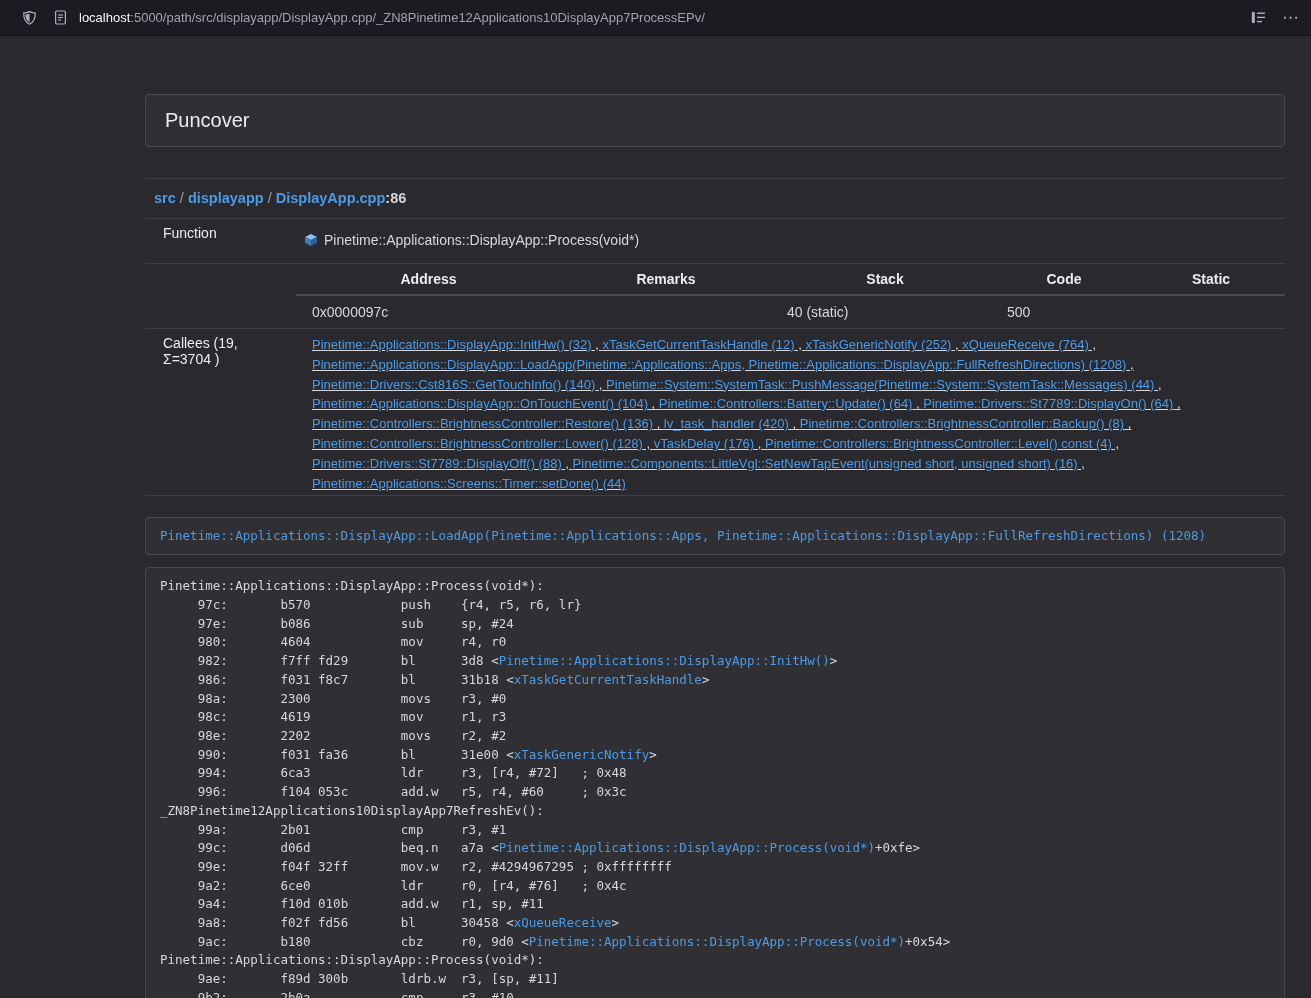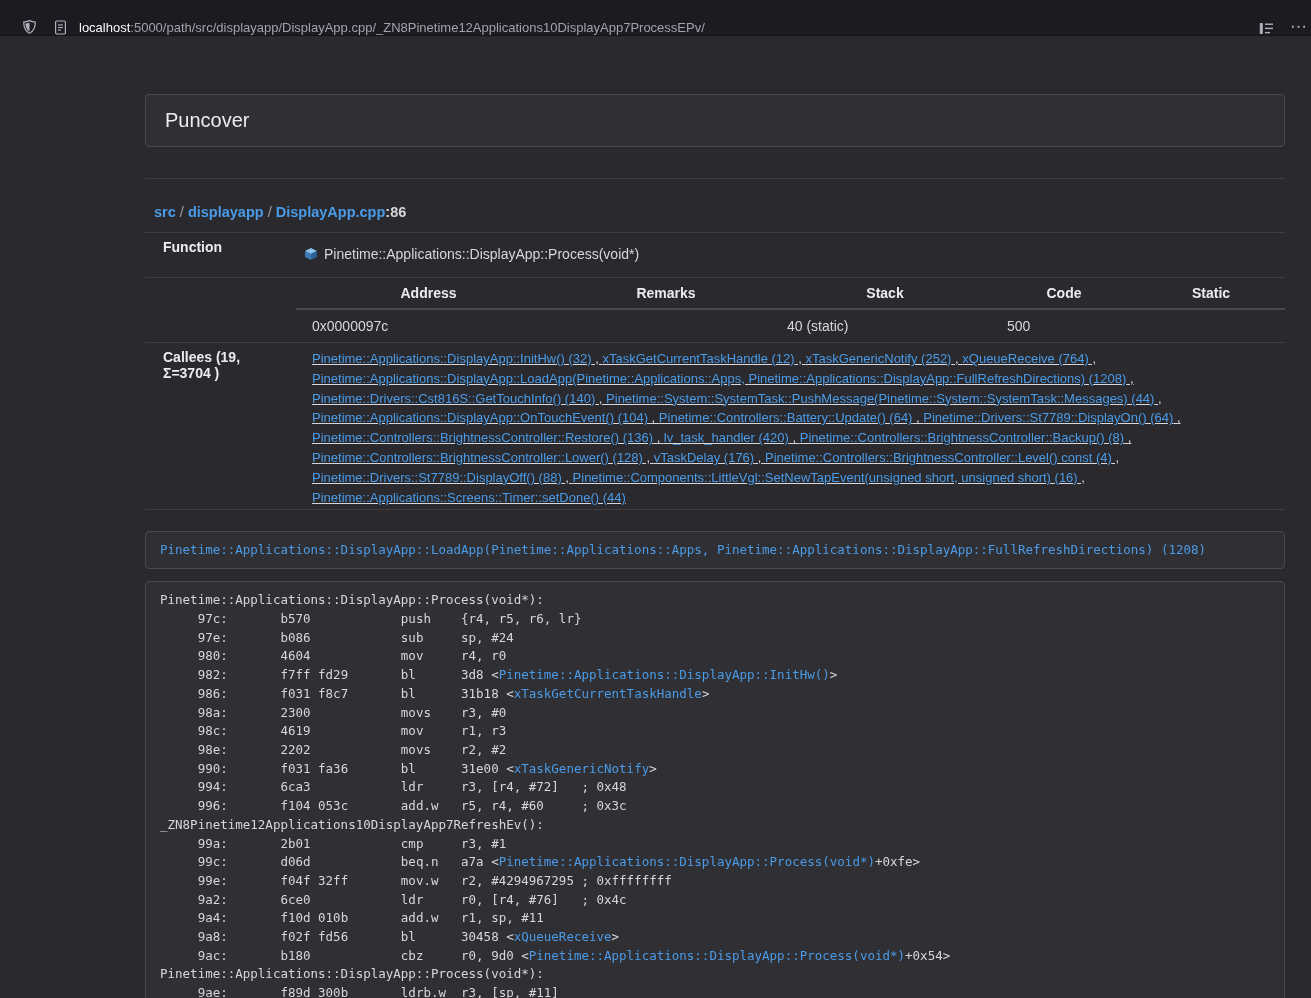--- a/index.html
+++ b/index.html
@@ -13,7 +13,7 @@
 
   
   .topbar{height:36px;background:var(--topbar-bg);border-bottom:1px solid #141317;
-          display:flex;align-items:flex-end;padding:0 4px 0 22px;}
+          display:flex;align-items:center;padding:0 12px 0 22px;}
   .tb-icon{display:inline-flex;align-items:center;justify-content:center;flex:0 0 auto;}
   .tb-icon + .tb-icon{margin-left:17px;}
   .urlbar{flex:1 1 auto;margin:0 14px 0 12px;font-size:13px;white-space:nowrap;overflow:hidden;}

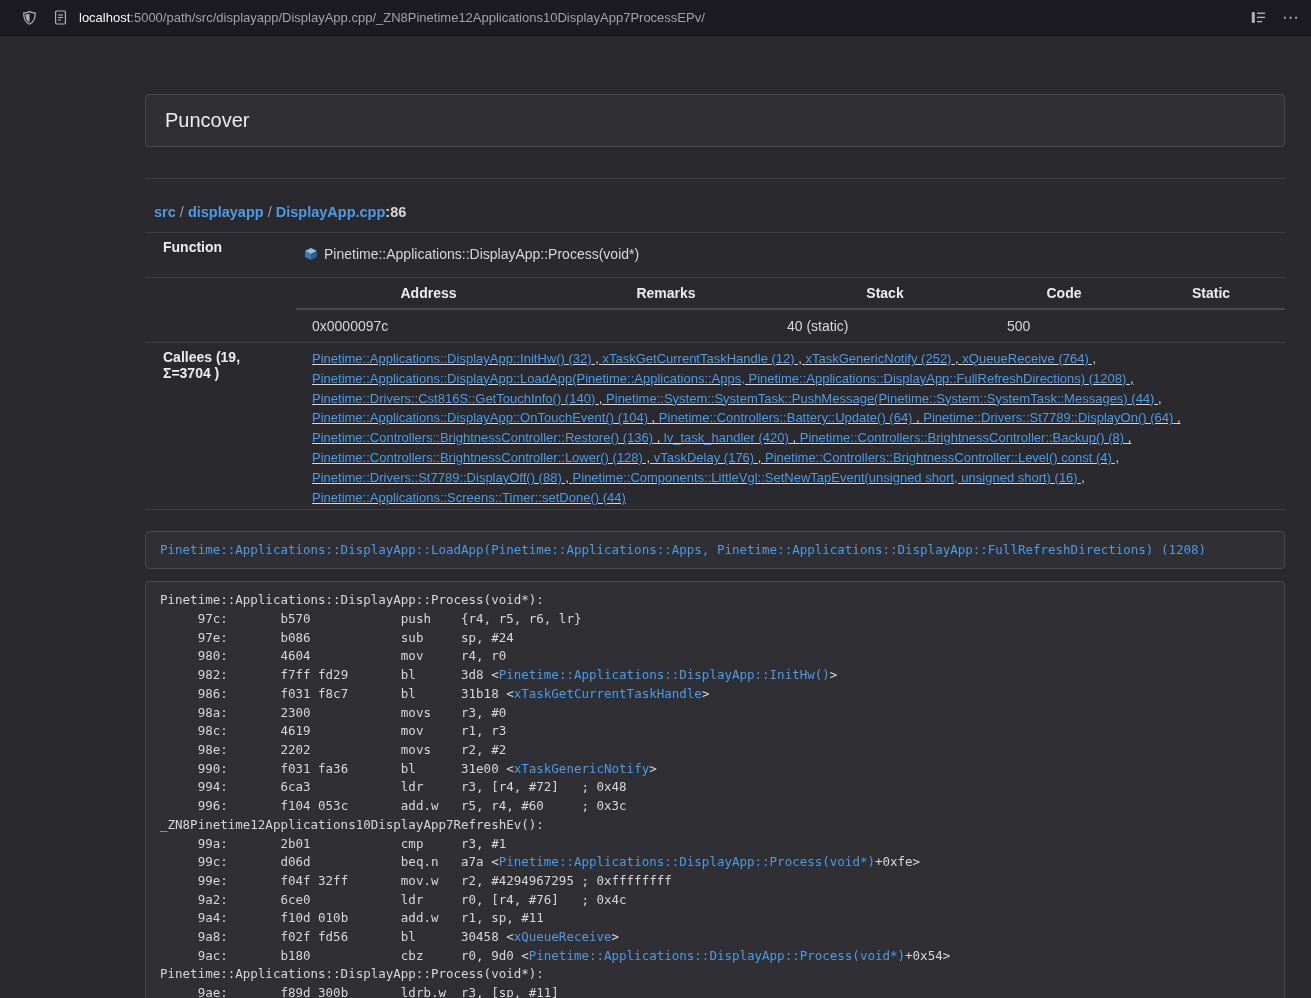--- a/index.html
+++ b/index.html
@@ -27,7 +27,7 @@
              border-radius:4px;padding:14px 19px;}
   .title{font-size:20px;font-weight:500;color:var(--heading);}
   hr.divider{border:none;border-top:1px solid var(--row-border);margin:31px 0 0;}
-  .breadcrumb{margin-top:25px;padding-left:9px;font-size:14.5px;font-weight:bold;}
+  .breadcrumb{margin-top:11px;padding-left:9px;font-size:14.5px;font-weight:bold;}
   .bc-sep{color:var(--muted);font-weight:normal;}
   .bc-suffix{color:var(--text);}
   a.link{color:var(--link);text-decoration:none;cursor:pointer;}

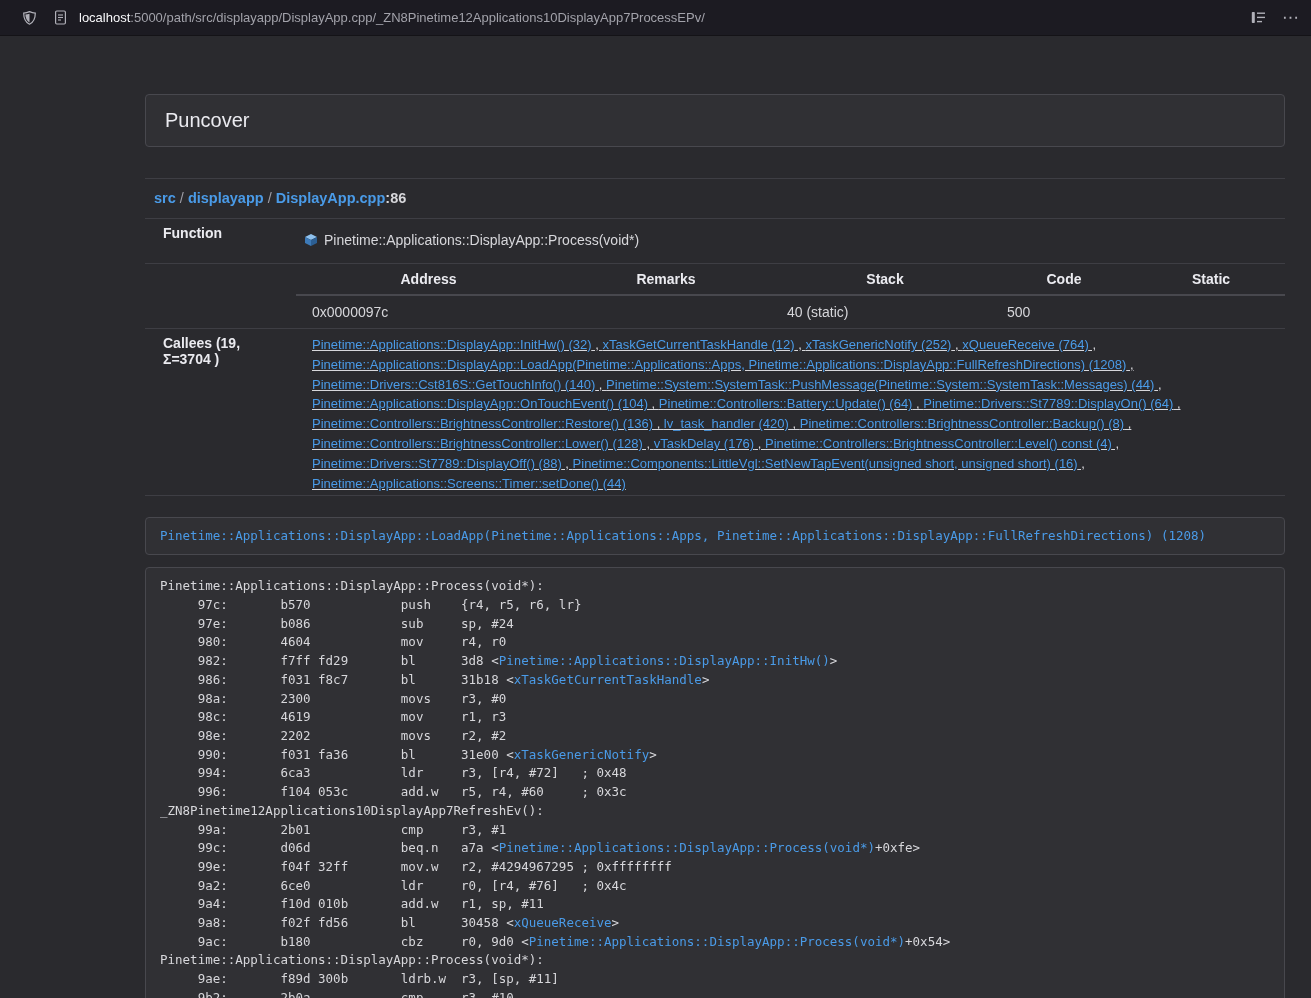--- a/index.html
+++ b/index.html
@@ -35,7 +35,7 @@
   
   table.main{width:100%;border-collapse:collapse;margin-top:12px;font-size:14px;color:var(--text);}
   table.main > tbody > tr{border-top:1px solid var(--row-border);border-bottom:1px solid var(--row-border);}
-  th.rowlabel{width:151px;text-align:left;vertical-align:top;font-weight:bold;
+  th.rowlabel{width:151px;text-align:left;vertical-align:top;font-weight:normal;
               padding:6px 8px 22px 18px;color:var(--heading);line-height:16px;}
   td.fncell{padding:6px 8px;line-height:16px;}
   .fn-icon{display:inline-block;vertical-align:-2px;margin-right:6px;}

